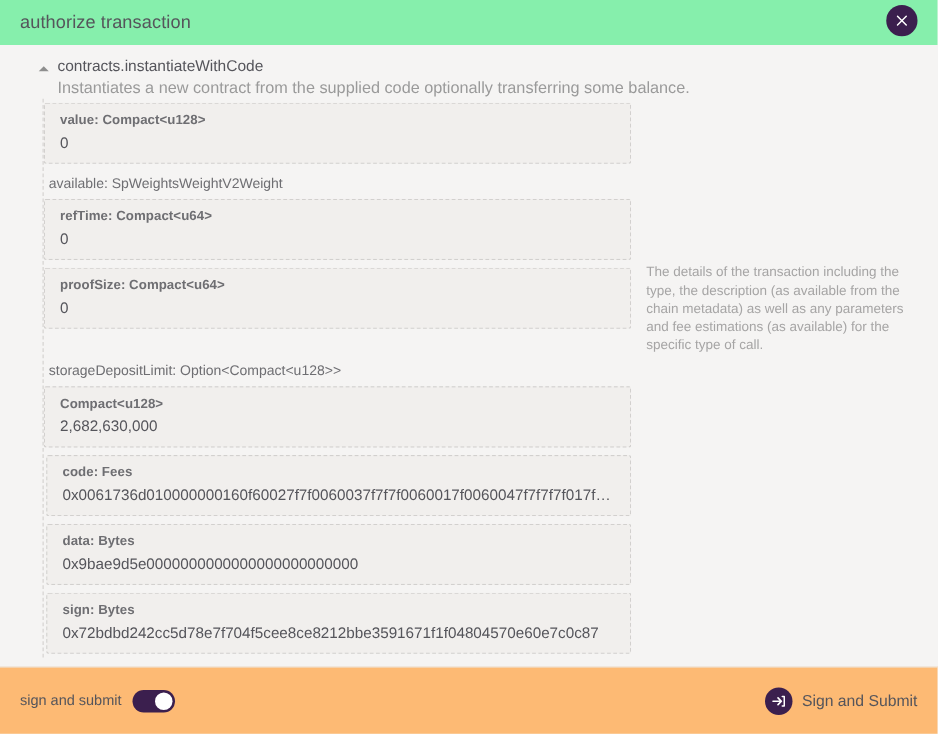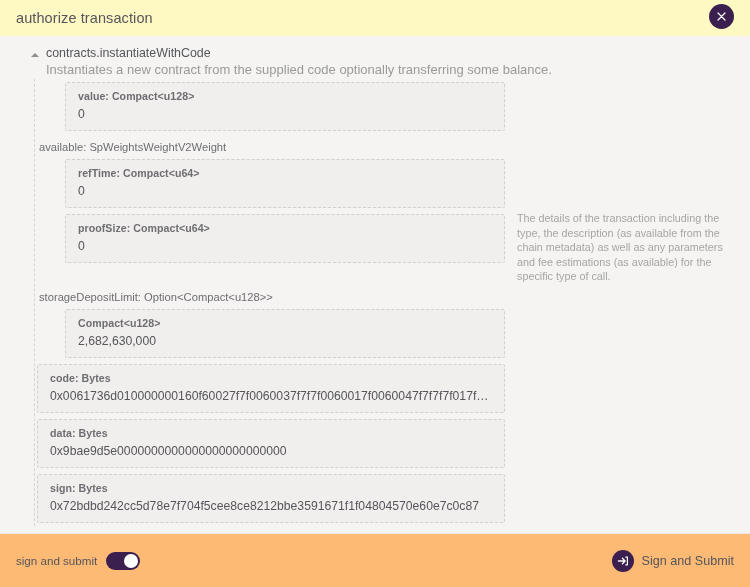--- a/index.html
+++ b/index.html
@@ -33,7 +33,7 @@
     padding: 0 0 0 16px;
     display: flex;
     align-items: center;
-    background: #fef9c3;
+    background: #86efac;
   }
   .modal-title {
     font-size: 14.5px;

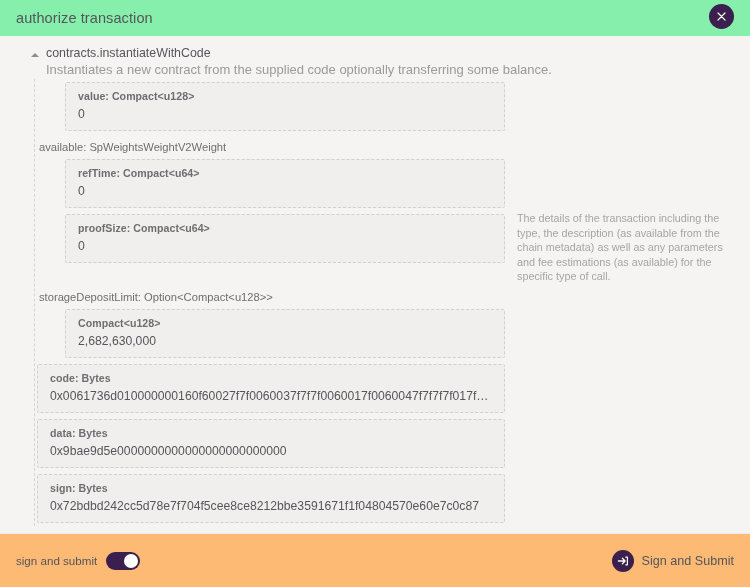--- a/index.html
+++ b/index.html
@@ -164,7 +164,7 @@
     padding: 5px 0 1px 2px;
     font-weight: 400;
   }
-  .indent-1 { margin-left: 30px; }
+  .indent-1 { }
   .indent-0 { margin-left: 2px; }
 
   .outer-dashed {

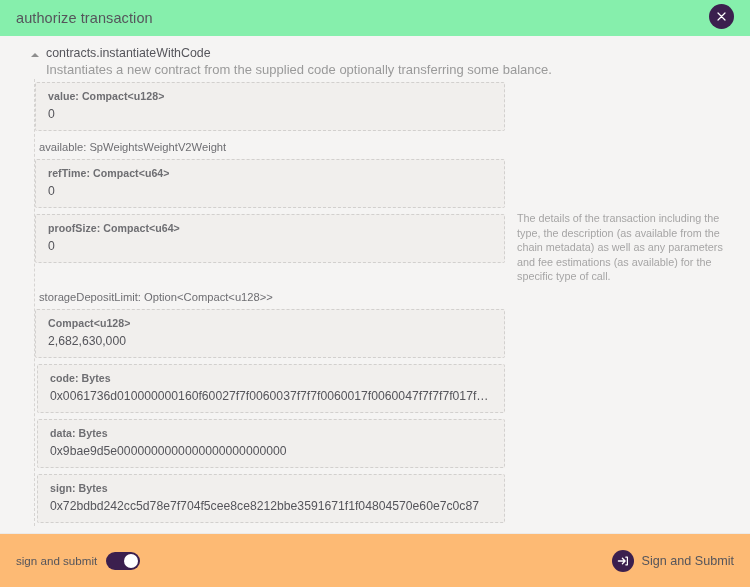--- a/index.html
+++ b/index.html
@@ -331,7 +331,7 @@
         <div class="param-row">
           <div class="param-left">
             <div class="dashed-box indent-0">
-              <div class="field-label">code: Bytes</div>
+              <div class="field-label">code: Fees</div>
               <div class="field-value">0x0061736d010000000160f60027f7f0060037f7f7f0060017f0060047f7f7f7f017f600...</div>
             </div>
           </div>

